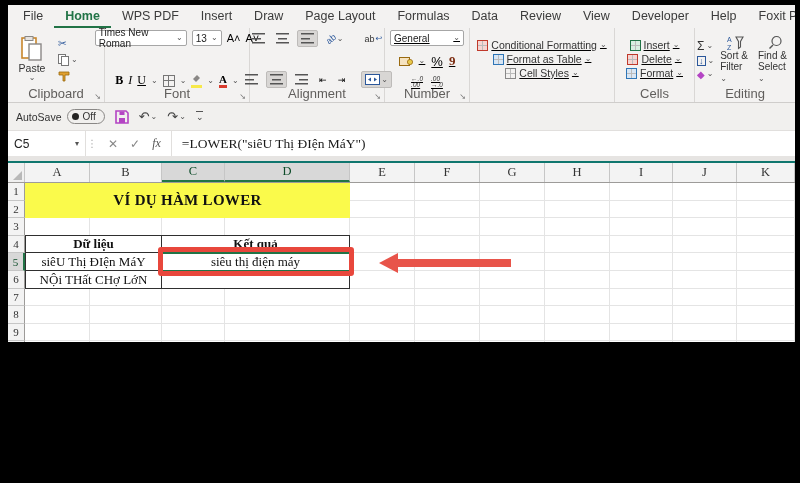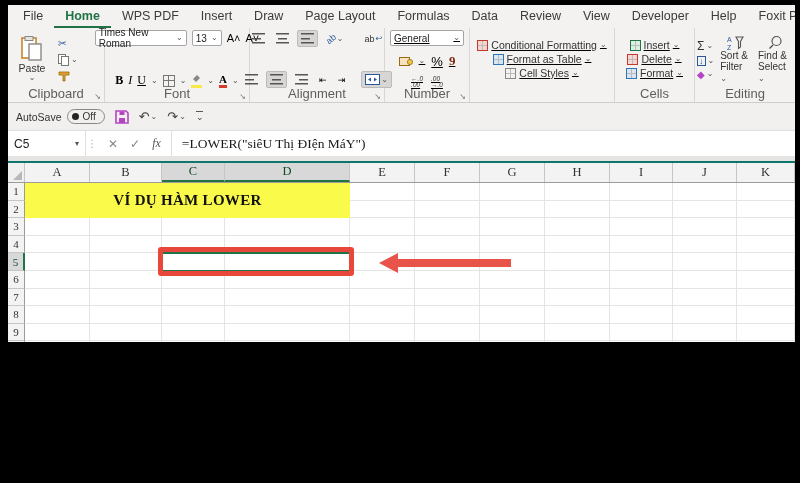--- a/index.html
+++ b/index.html
@@ -531,6 +531,20 @@
       <div class="vline" style="left: 786px;"></div>
       <div class="overlay title-cell">VÍ DỤ HÀM LOWER</div>
 
+    <div class="overlay xtable">
+      <div class="trow">
+        <div class="tcell tc-a">Dữ liệu</div>
+        <div class="tcell tc-b">Kết quả</div>
+      </div>
+      <div class="trow">
+        <div class="tcell tc-a">siêU Thị ĐIện MáY</div>
+        <div class="tcell tc-b">siêu thị điện máy</div>
+      </div>
+      <div class="trow">
+        <div class="tcell tc-a">NỘi THất CHợ LớN</div>
+        <div class="tcell tc-b"></div>
+      </div>
+    </div>
 
     <div class="active-outline"></div>
 

